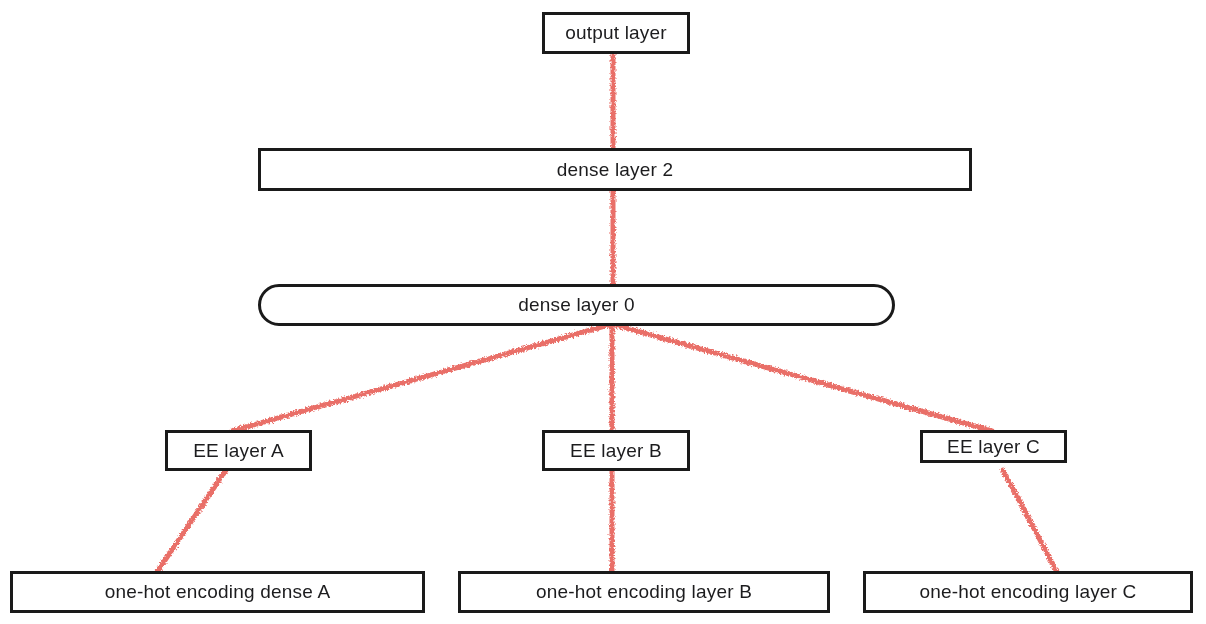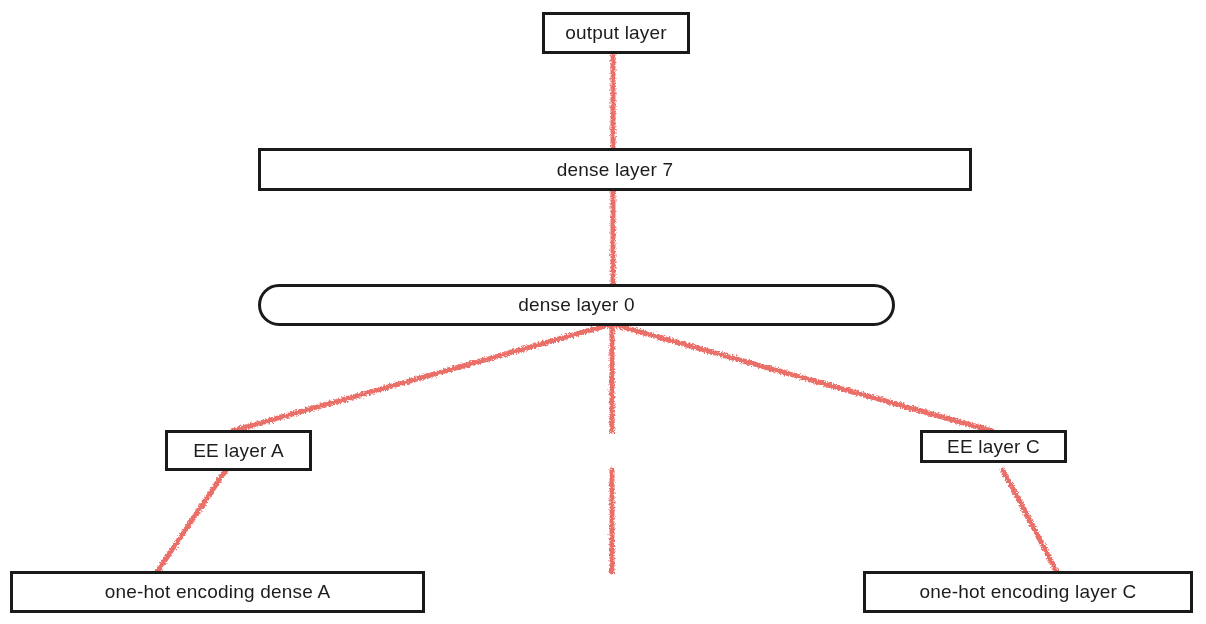--- a/index.html
+++ b/index.html
@@ -76,7 +76,7 @@
   </div>
 
   <div class="node node-dense1">
-    <span>dense layer 7</span>
+    <span>dense layer 2</span>
   </div>
 
   <div class="node node-dense0">

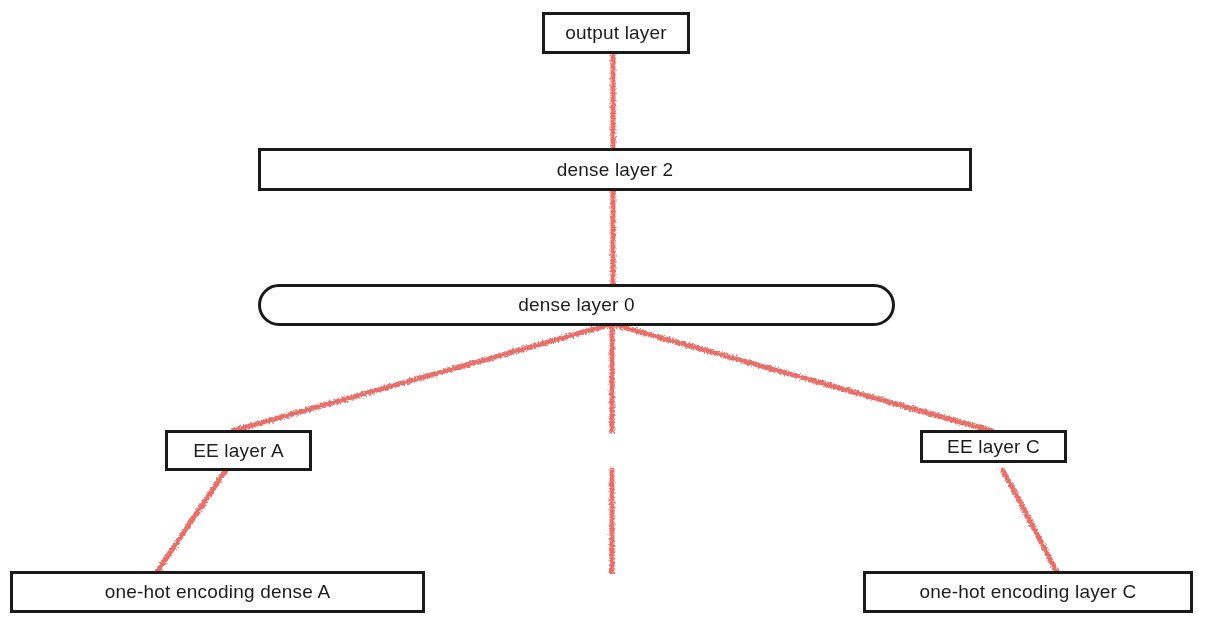--- a/index.html
+++ b/index.html
@@ -87,6 +87,9 @@
     <span>EE layer A</span>
   </div>
 
+  <div class="node node-eeB">
+    <span>EE layer B</span>
+  </div>
 
   <div class="node node-eeC">
     <span>EE layer C</span>

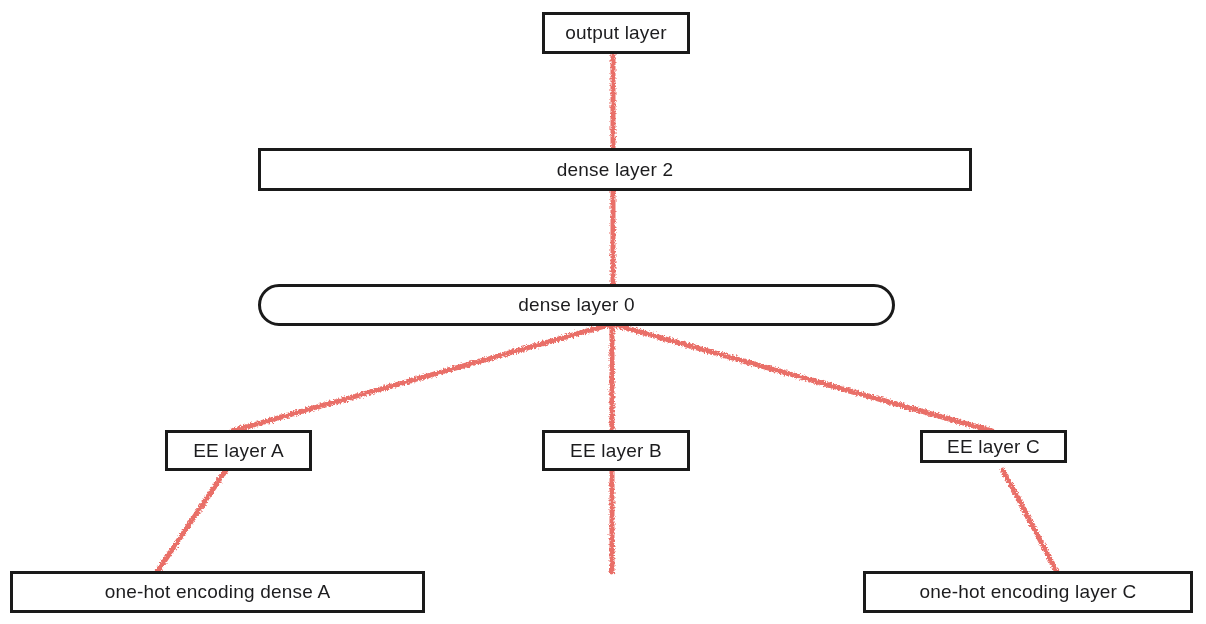--- a/index.html
+++ b/index.html
@@ -99,6 +99,9 @@
     <span>one-hot encoding dense A</span>
   </div>
 
+  <div class="node node-onehotB">
+    <span>one-hot encoding layer B</span>
+  </div>
 
   <div class="node node-onehotC">
     <span>one-hot encoding layer C</span>

